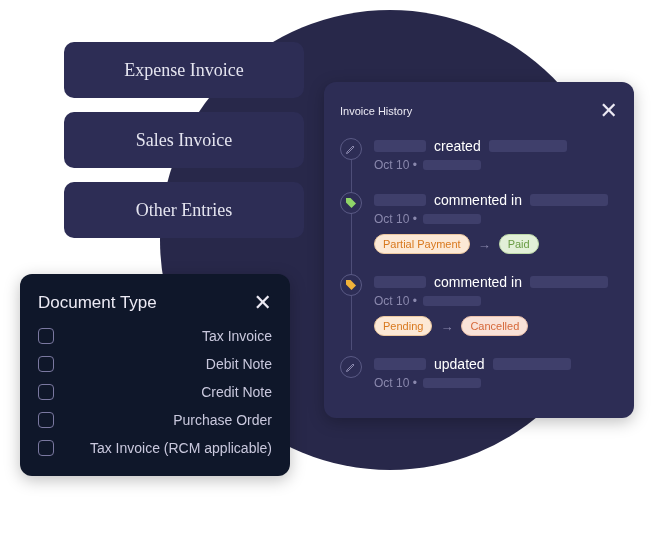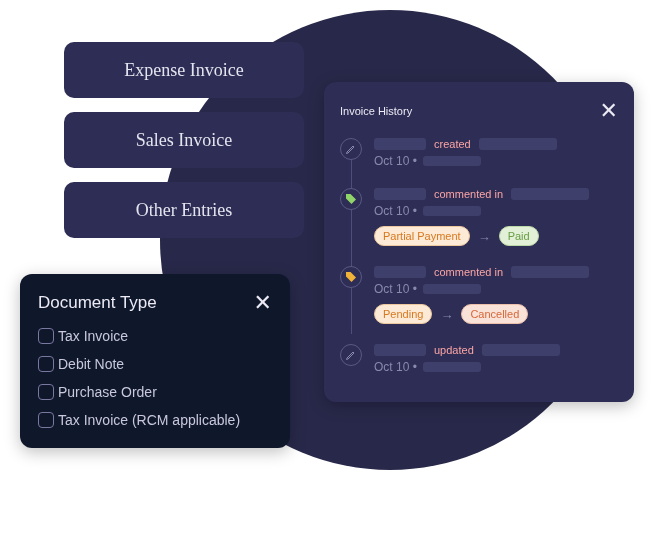--- a/index.html
+++ b/index.html
@@ -155,8 +155,8 @@
       display: inline-block;
     }
     .action-text {
-      color: #fca5a5;
-      font-size: 11px;
+      color: #ffffff;
+      font-size: 14px;
     }
     .event-date {
       display: flex;

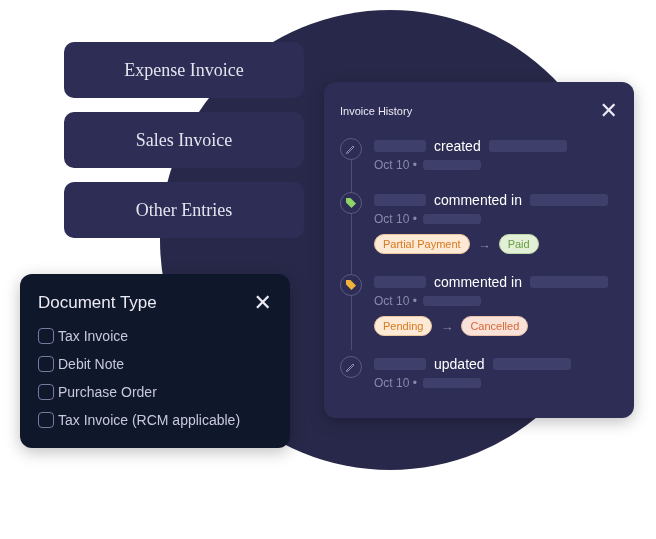--- a/index.html
+++ b/index.html
@@ -74,6 +74,7 @@
       align-items: center;
       gap: 4px;
       margin-bottom: 12px;
+      justify-content: space-between;
     }
     .check-row:last-child { margin-bottom: 0; }
     .checkbox {

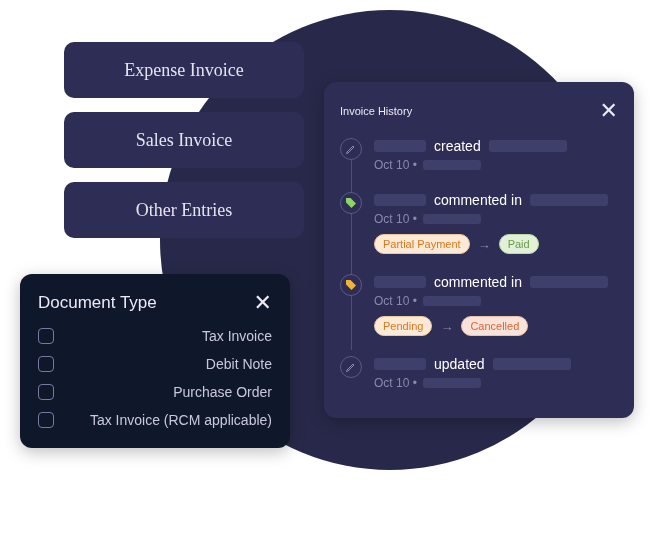--- a/index.html
+++ b/index.html
@@ -219,6 +219,10 @@
   </div>
   <div class="check-row">
     <span class="checkbox"></span>
+    <span class="check-label">Credit Note</span>
+  </div>
+  <div class="check-row">
+    <span class="checkbox"></span>
     <span class="check-label">Purchase Order</span>
   </div>
   <div class="check-row">

